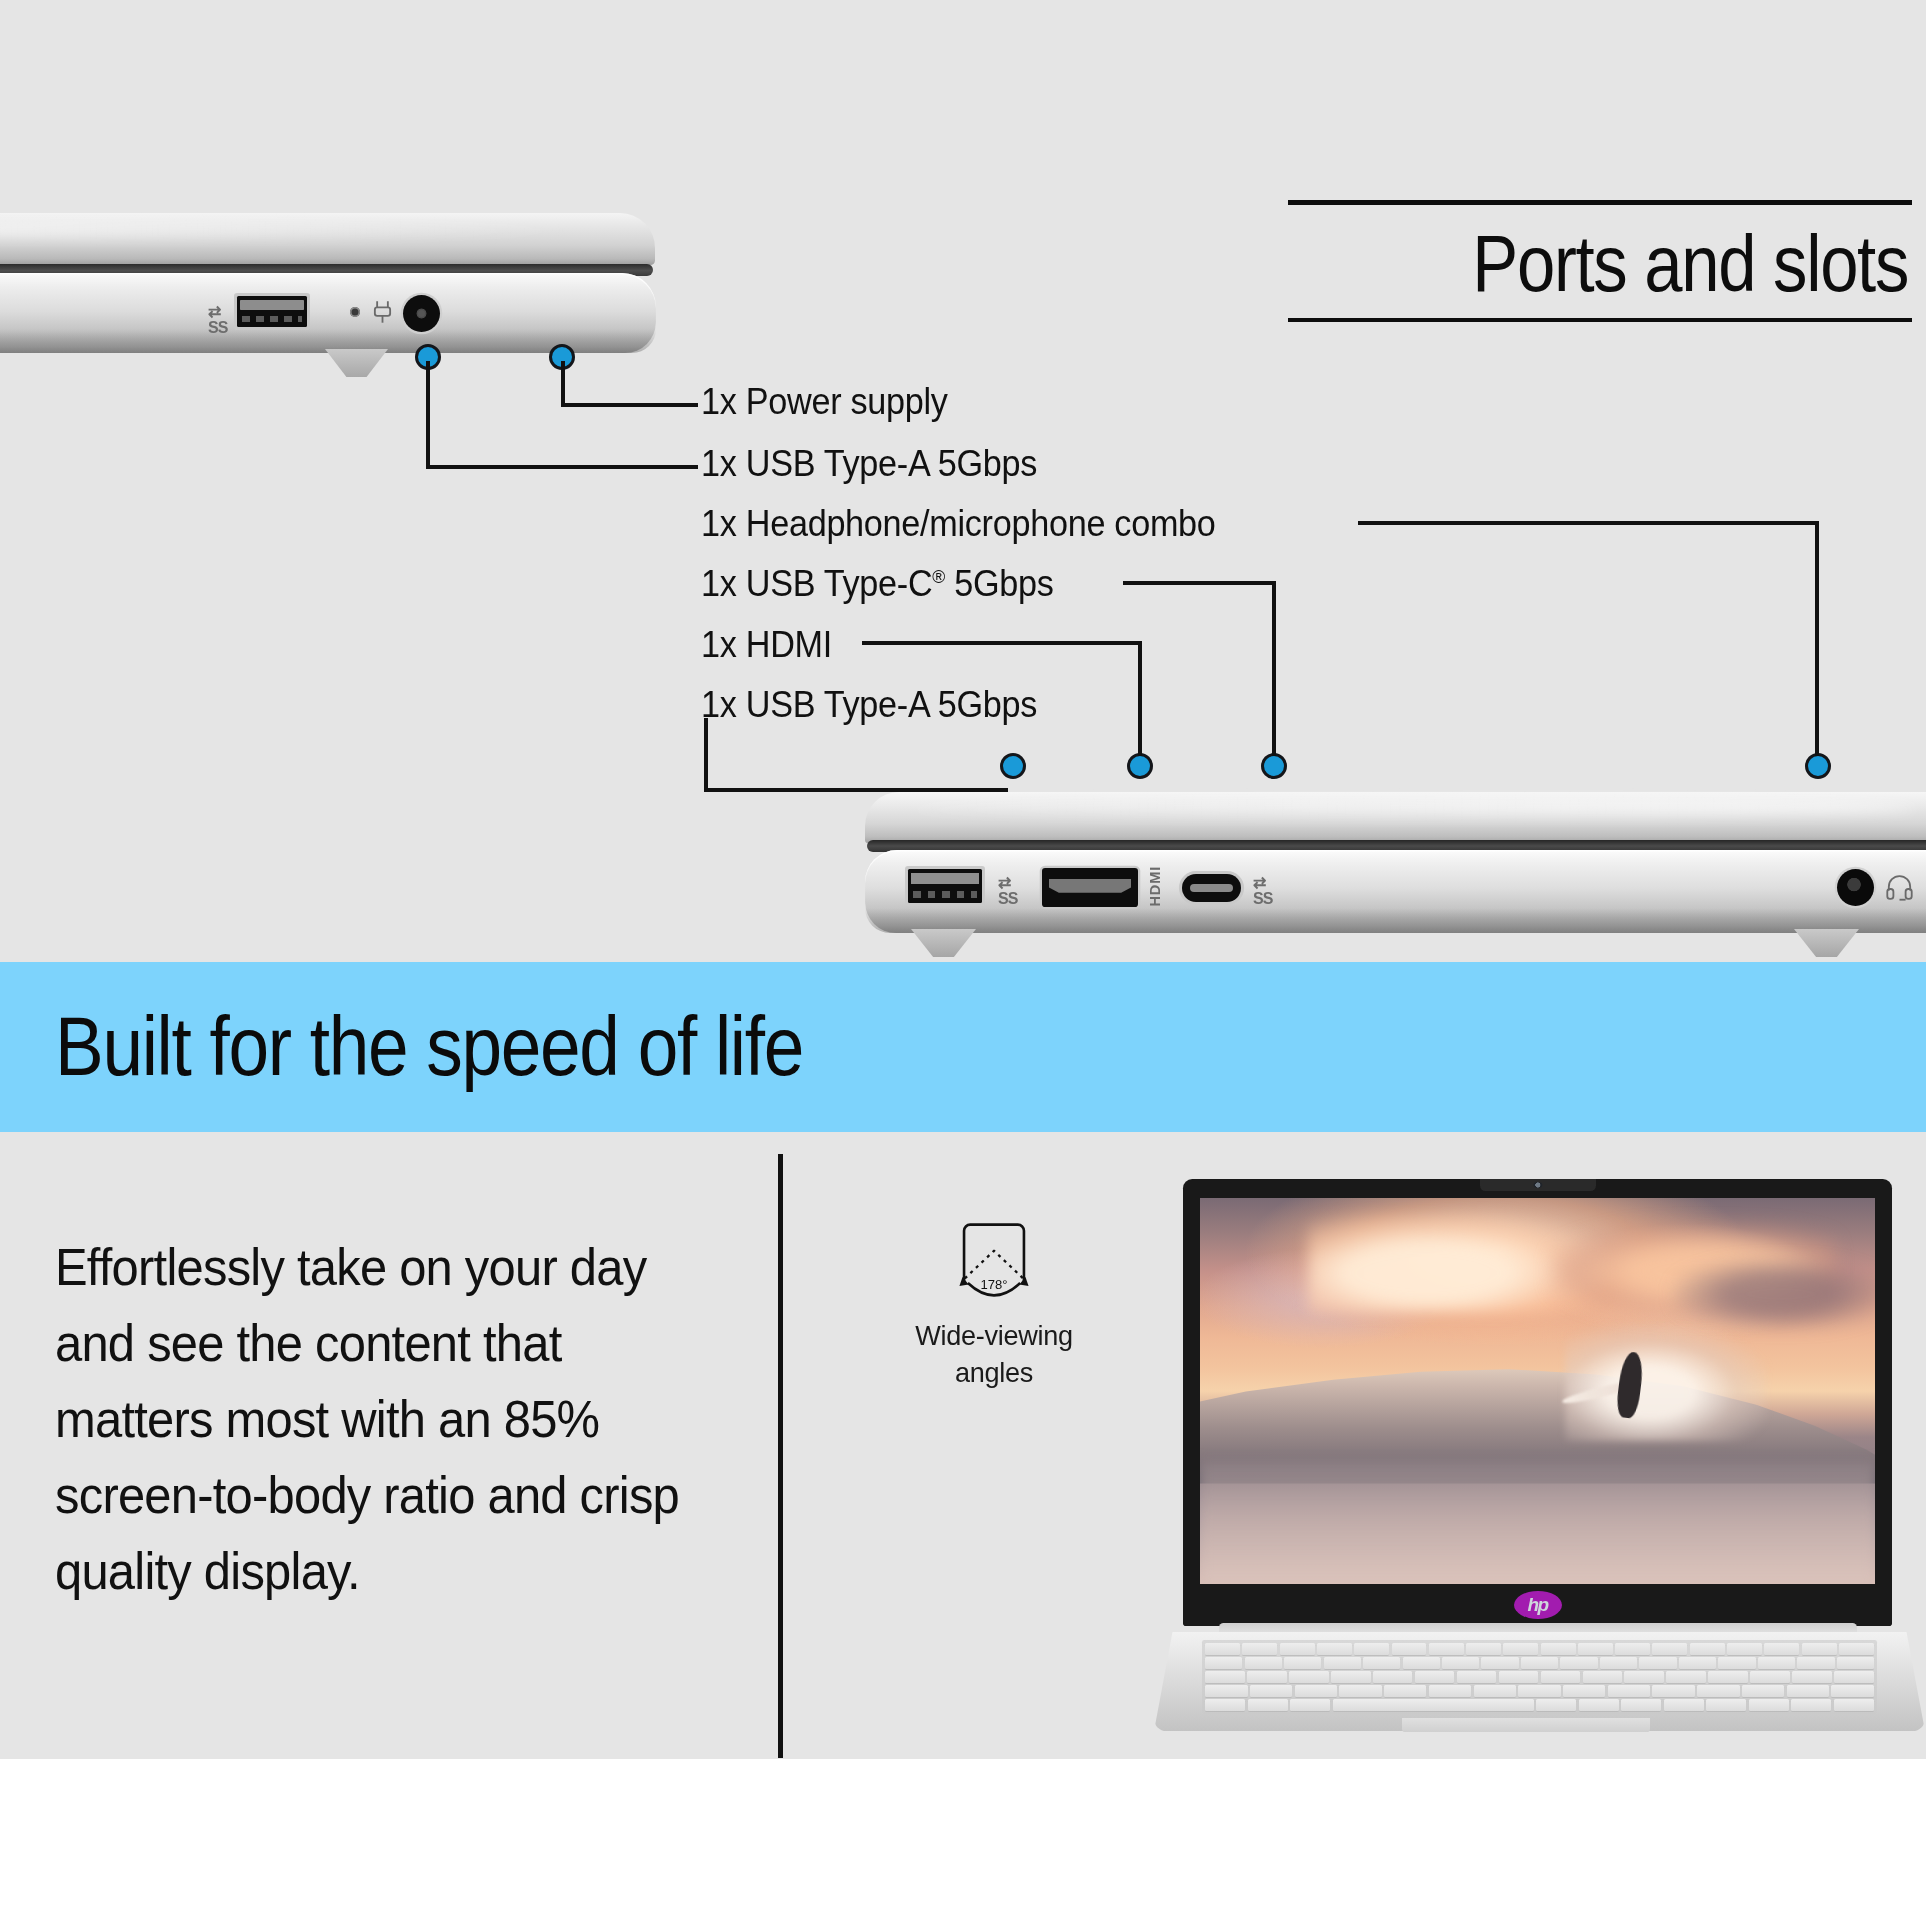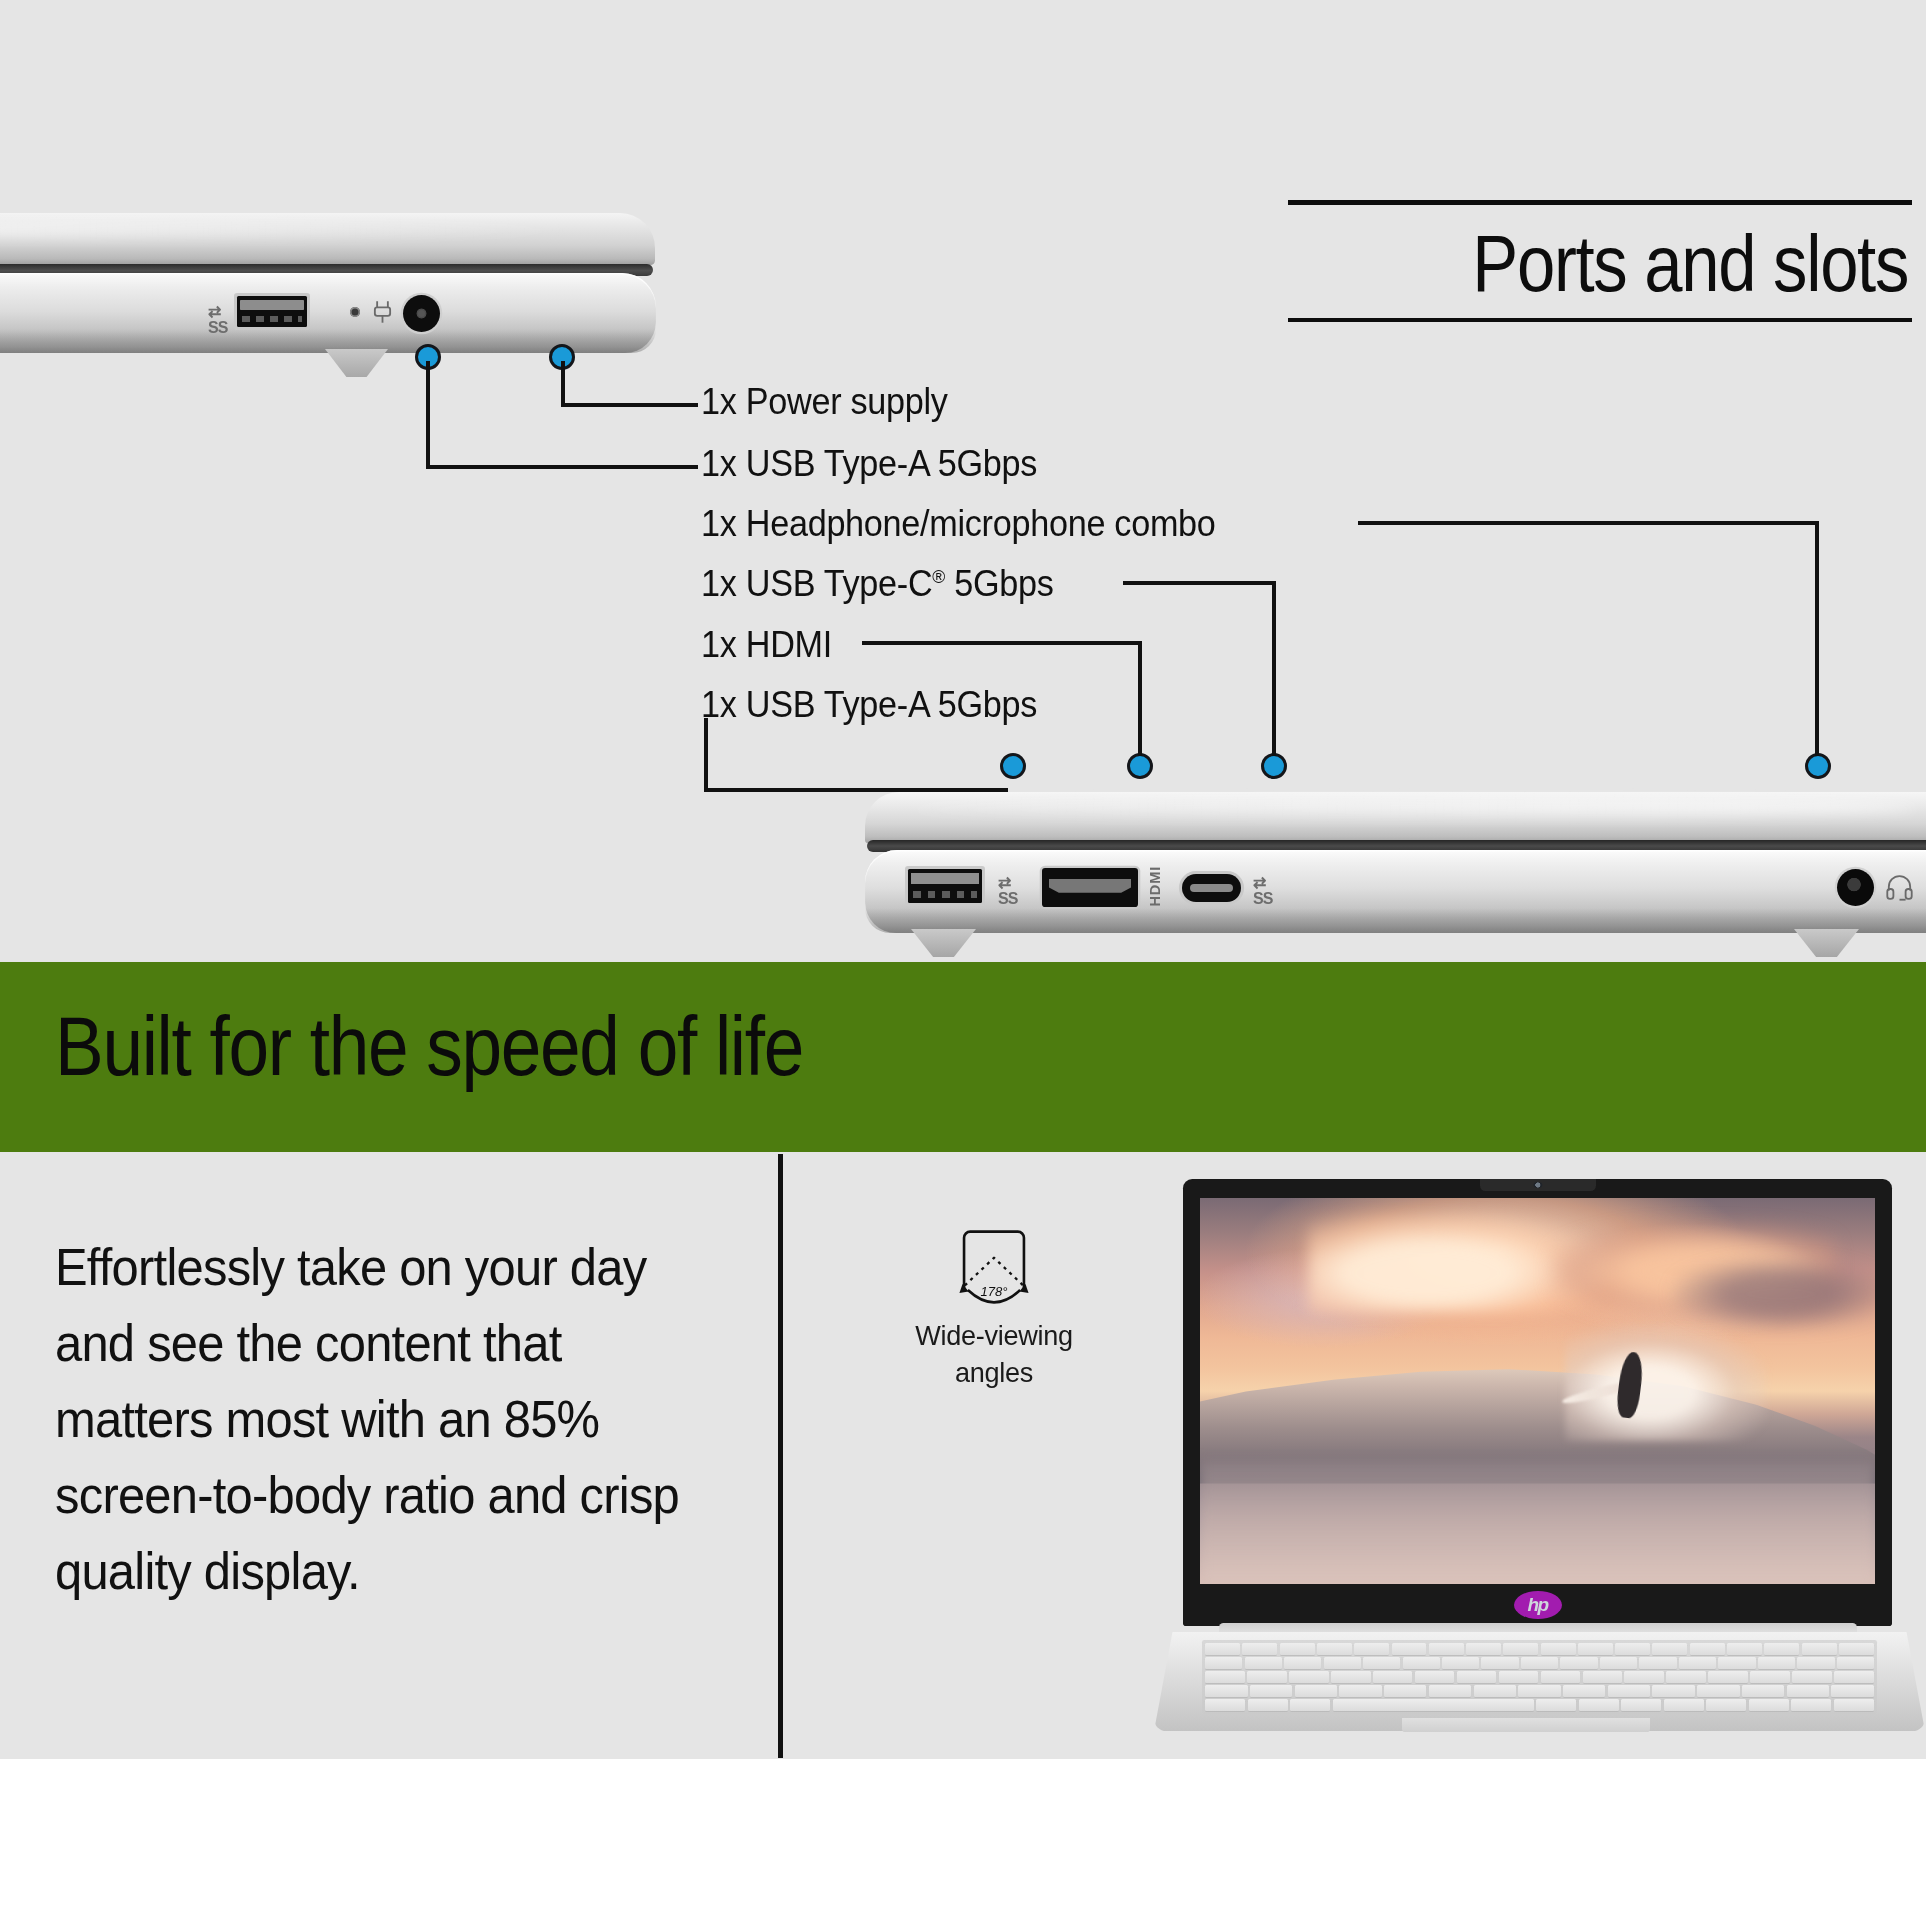--- a/index.html
+++ b/index.html
@@ -218,8 +218,8 @@
 
   
   .blue-banner {
-    position:absolute; left:0; top:962px; width:1926px; height:190px;
-    background:#4d7c0f;
+    position:absolute; left:0; top:962px; width:1926px; height:170px;
+    background:#7dd3fc;
   }
   .banner-title {
     position:absolute; left:55px; top:37px;

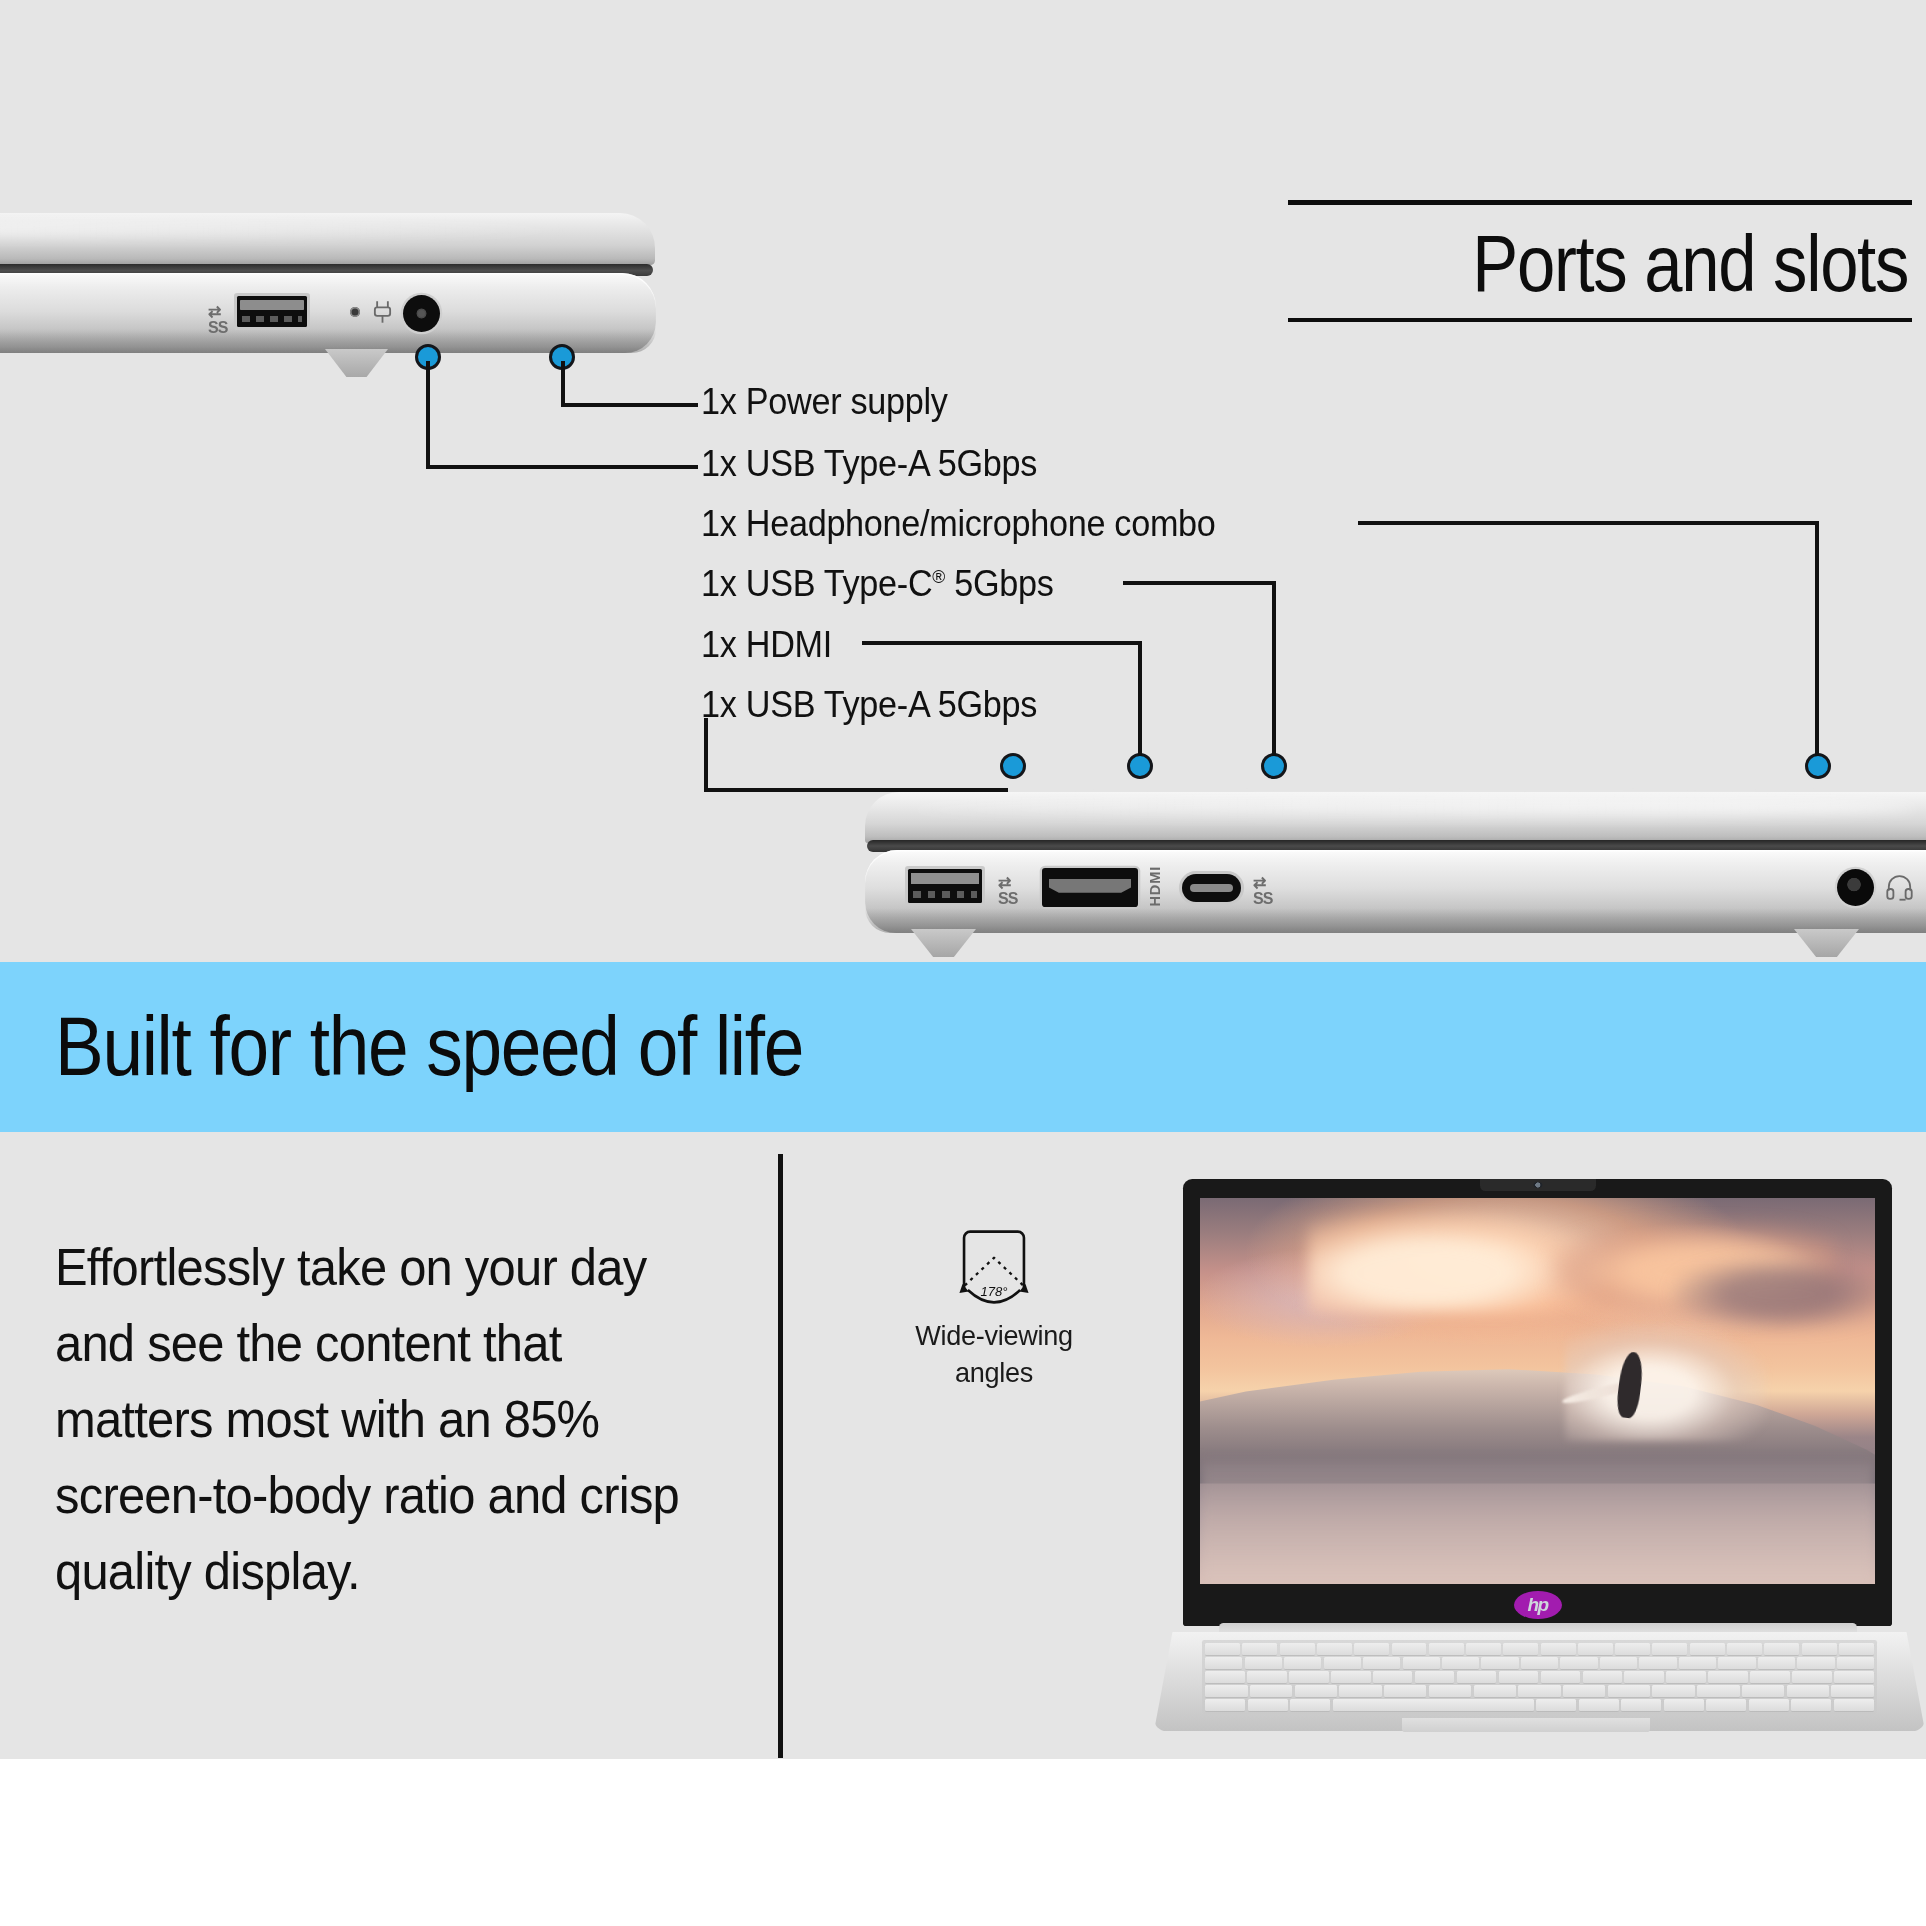--- a/index.html
+++ b/index.html
@@ -244,7 +244,7 @@
 
   .icon-col { position:absolute; left:863px; top:1217px; width:262px; }
   .icon-item { width:262px; margin-bottom:34px; text-align:center; }
-  .icon-art { height:100px; display:flex; align-items:center; justify-content:center;font-style:italic; }
+  .icon-art { height:100px; display:flex; justify-content:center; }
   .icon-caption {
     font-size:28.5px; line-height:1.3; color:#1a1a1a; letter-spacing:-0.3px;
     transform:scaleX(.95);

